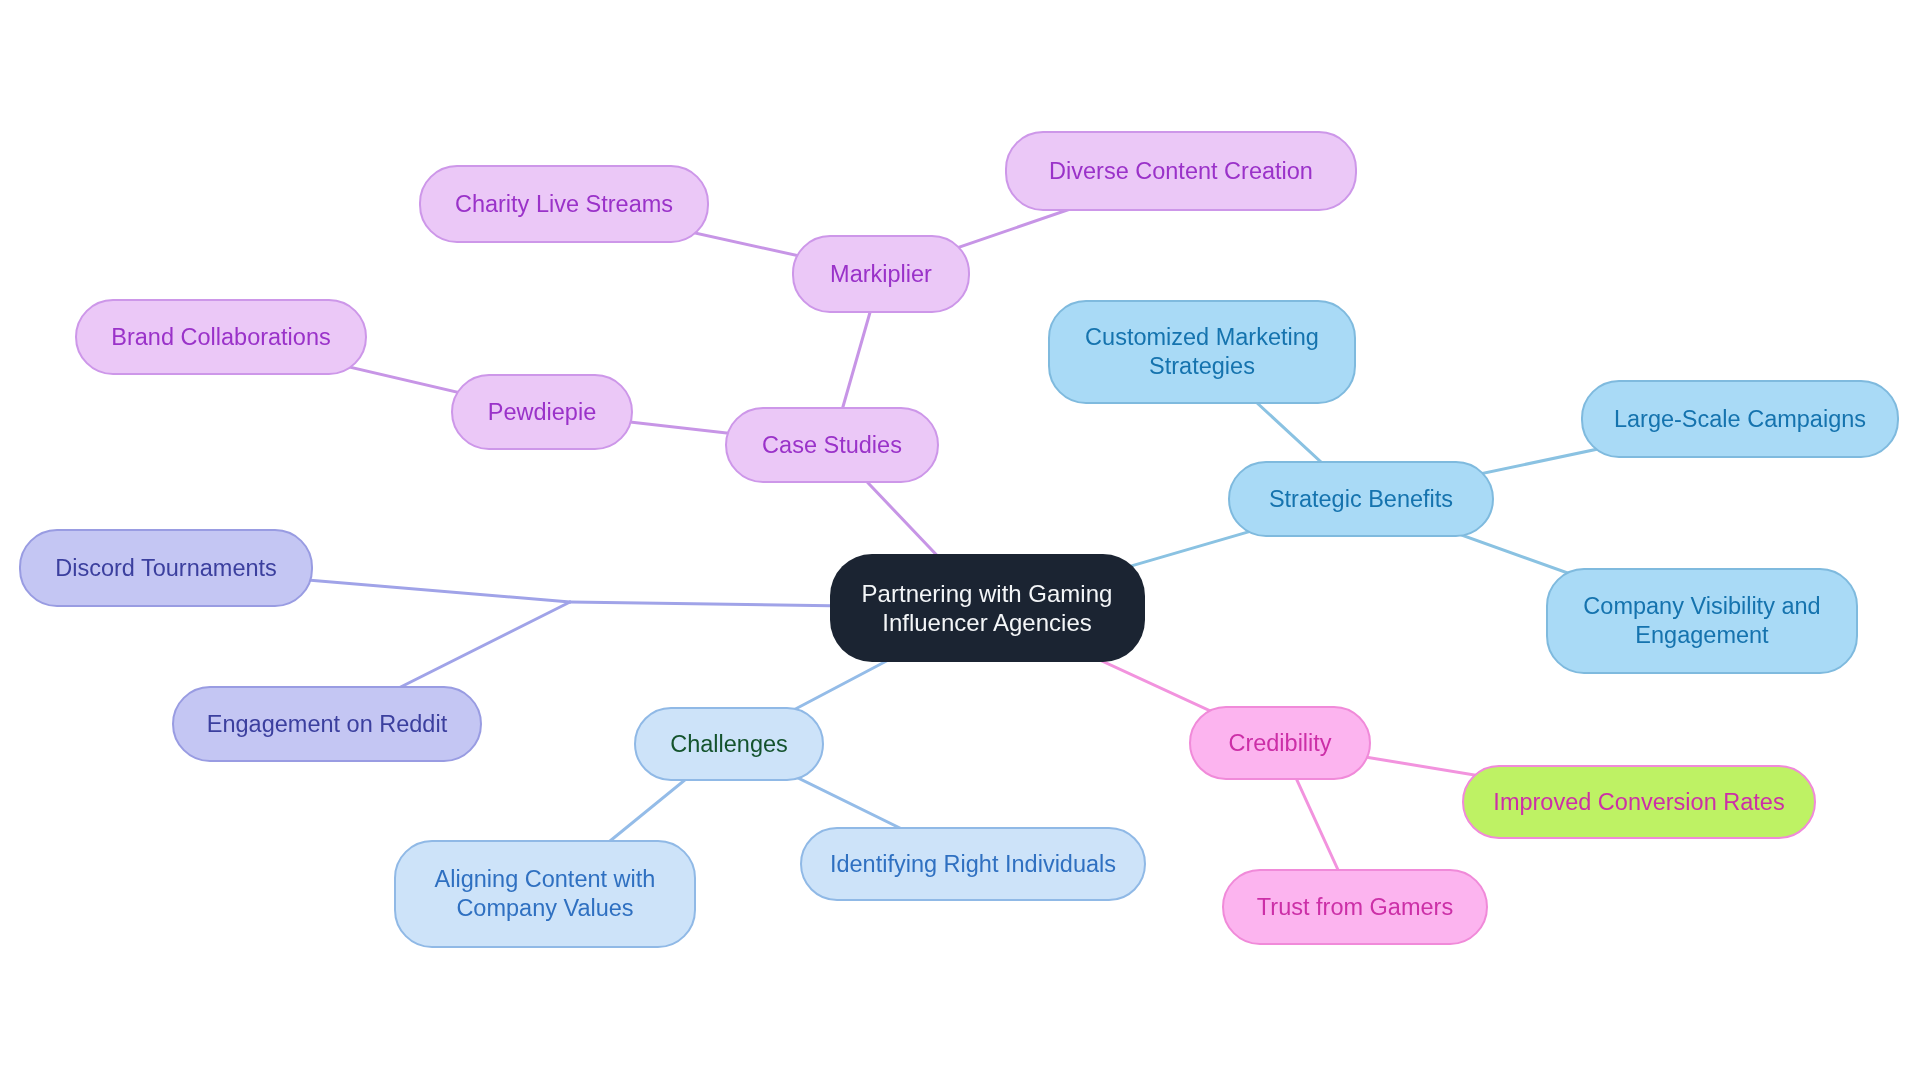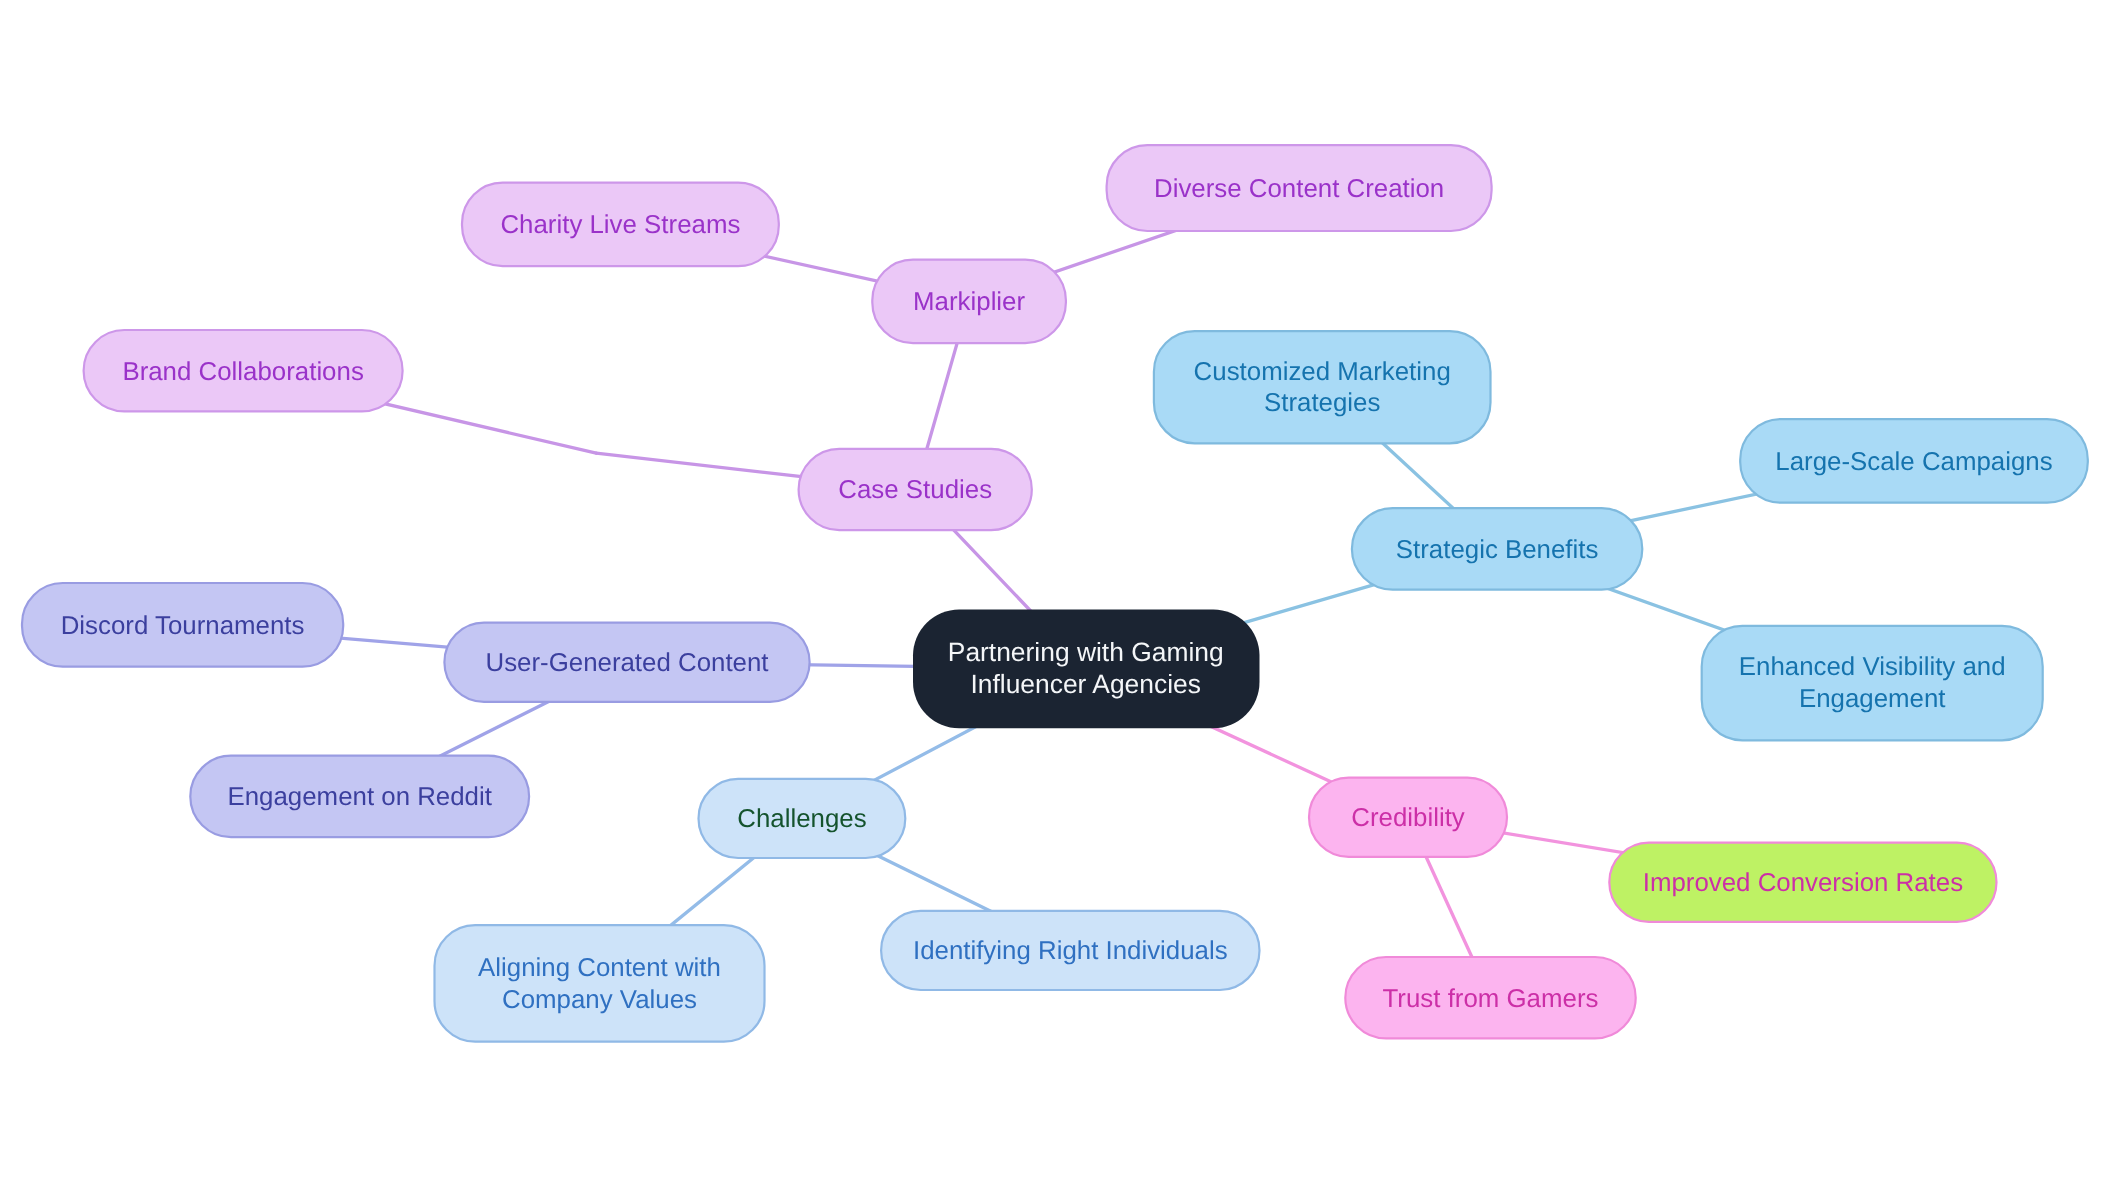--- a/index.html
+++ b/index.html
@@ -84,6 +84,9 @@
     <div class="node" style="left: 1005px; top: 131px; width: 352px; height: 80px; background: rgb(235, 200, 247); border-color: rgb(205, 151, 233); color: rgb(154, 50, 201);">
       <span>Diverse Content Creation</span>
     </div>
+    <div class="node" style="left: 451px; top: 374px; width: 182px; height: 76px; background: rgb(235, 200, 247); border-color: rgb(205, 151, 233); color: rgb(154, 50, 201);">
+      <span>Pewdiepie</span>
+    </div>
     <div class="node" style="left: 1228px; top: 461px; width: 266px; height: 76px; background: rgb(169, 218, 246); border-color: rgb(127, 186, 222); color: rgb(21, 115, 174);">
       <span>Strategic Benefits</span>
     </div>

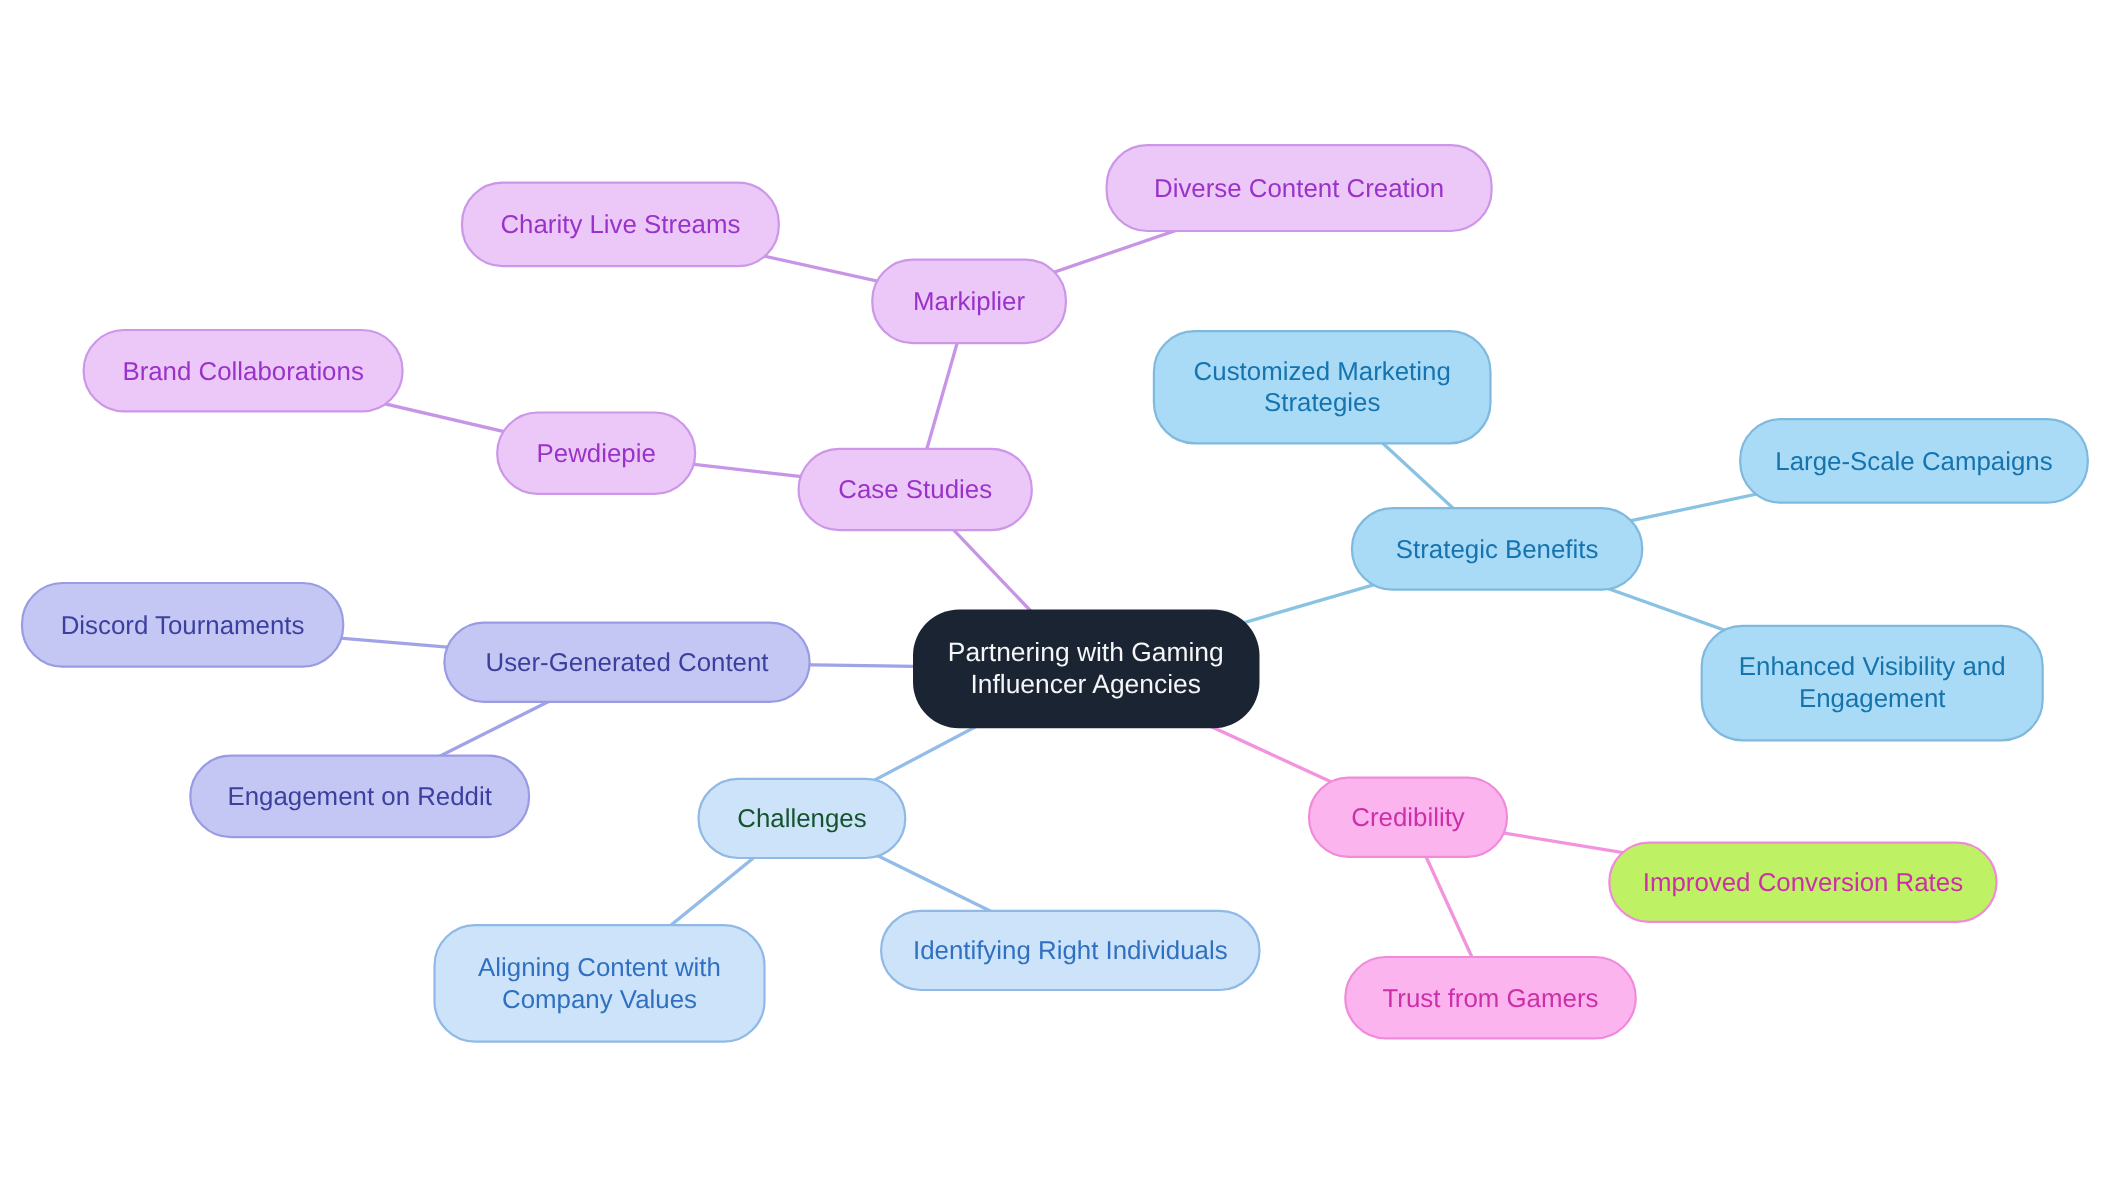--- a/index.html
+++ b/index.html
@@ -102,9 +102,6 @@
     <div class="node" style="left: 1546px; top: 568px; width: 312px; height: 106px; background: rgb(169, 218, 246); border-color: rgb(127, 186, 222); color: rgb(21, 115, 174);">
       <span>Enhanced Visibility and Engagement</span>
     </div>
-    <div class="node" style="left: 403px; top: 565px; width: 334px; height: 74px; background: rgb(196, 198, 243); border-color: rgb(153, 156, 226); color: rgb(59, 63, 158);">
-      <span>User-Generated Content</span>
-    </div>
     <div class="node" style="left: 19px; top: 529px; width: 294px; height: 78px; background: rgb(196, 198, 243); border-color: rgb(153, 156, 226); color: rgb(59, 63, 158); text-align: right;">
       <span>Discord Tournaments</span>
     </div>

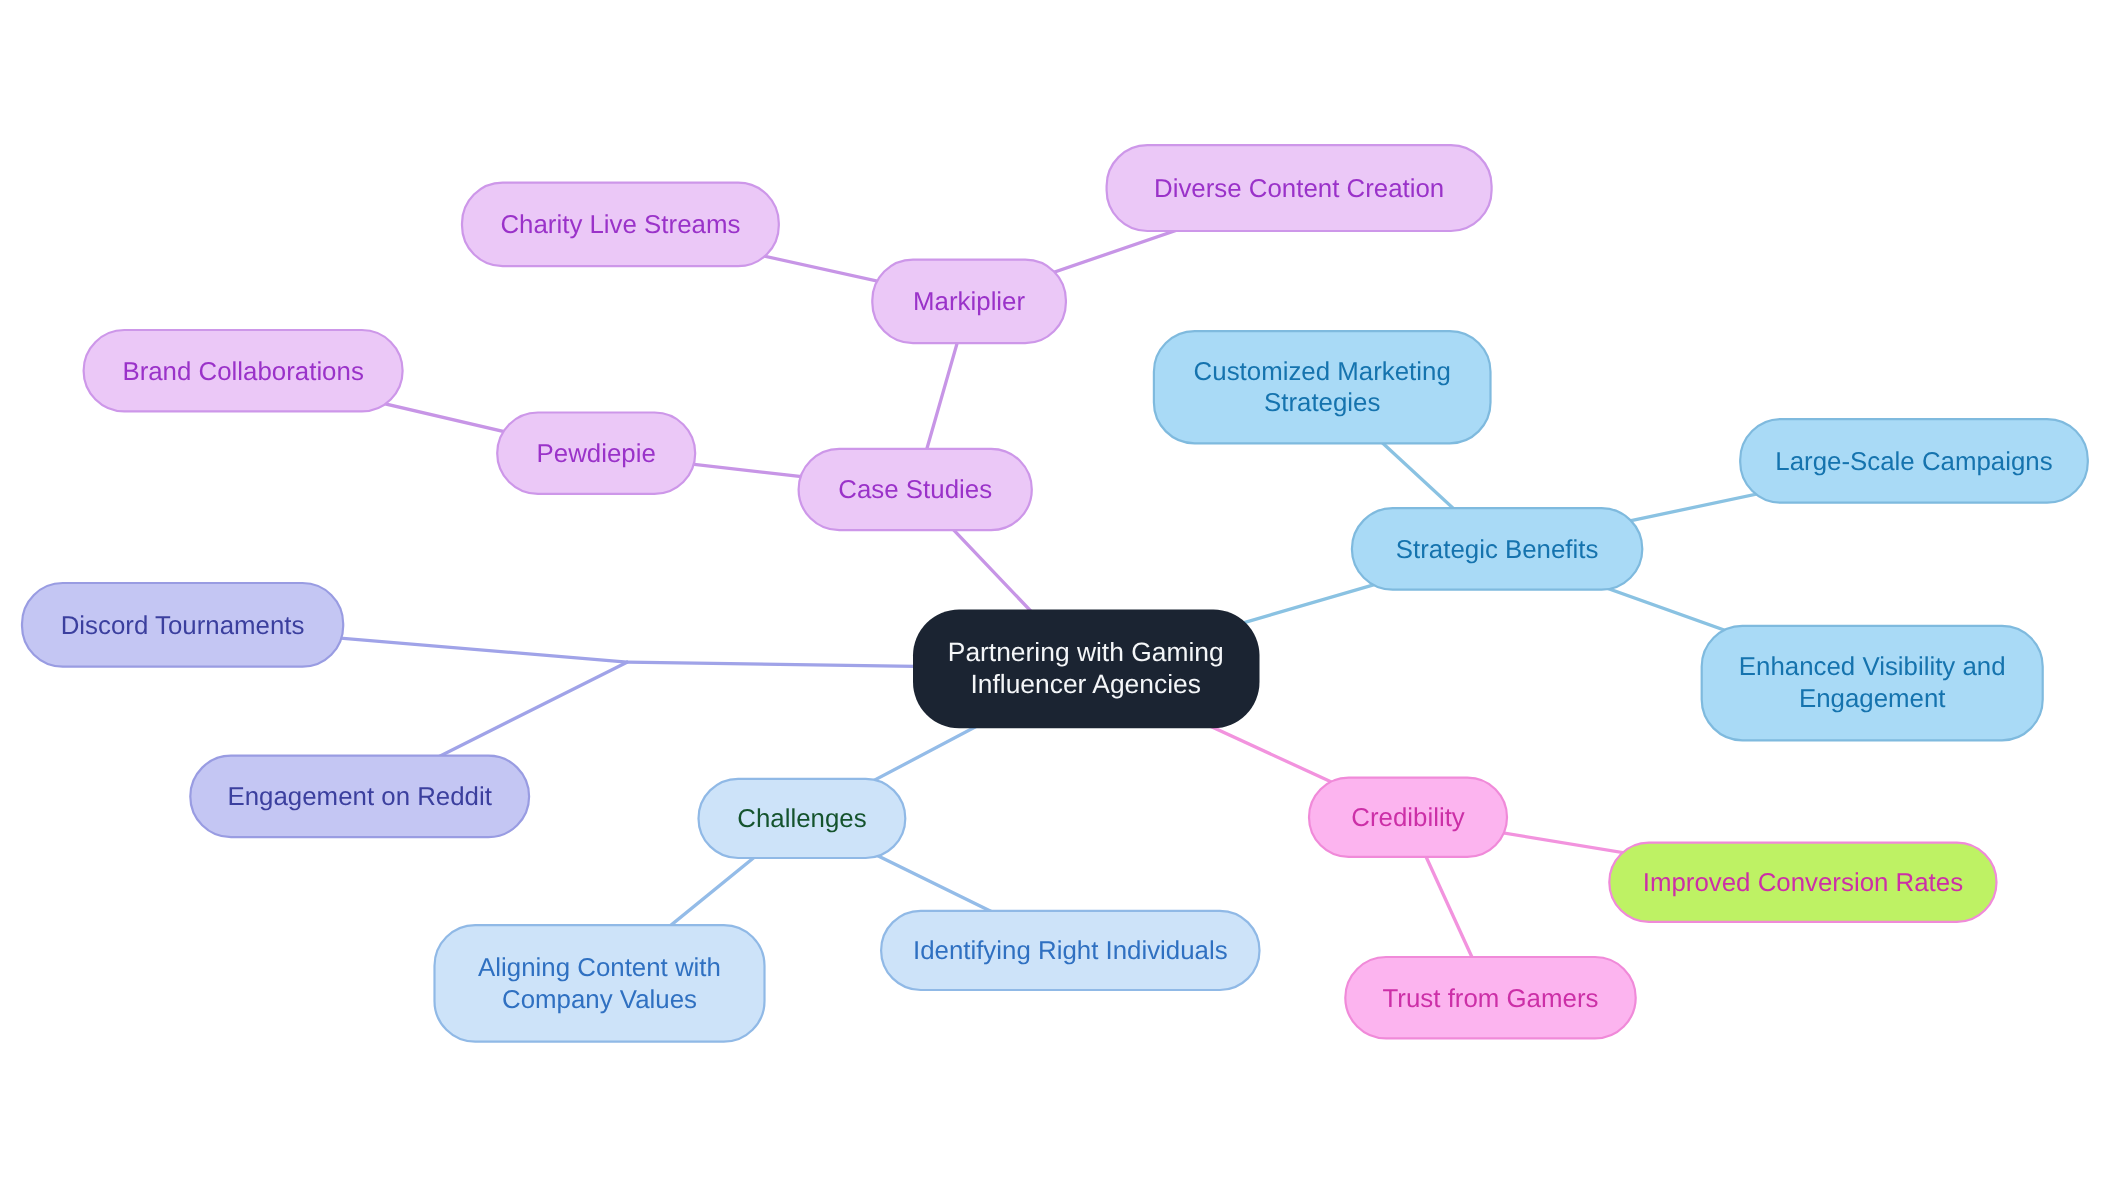--- a/index.html
+++ b/index.html
@@ -100,7 +100,7 @@
       <span>Large-Scale Campaigns</span>
     </div>
     <div class="node" style="left: 1546px; top: 568px; width: 312px; height: 106px; background: rgb(169, 218, 246); border-color: rgb(127, 186, 222); color: rgb(21, 115, 174);">
-      <span>Enhanced Visibility and Engagement</span>
+      <span>Company Visibility and Engagement</span>
     </div>
     <div class="node" style="left: 19px; top: 529px; width: 294px; height: 78px; background: rgb(196, 198, 243); border-color: rgb(153, 156, 226); color: rgb(59, 63, 158); text-align: right;">
       <span>Discord Tournaments</span>

